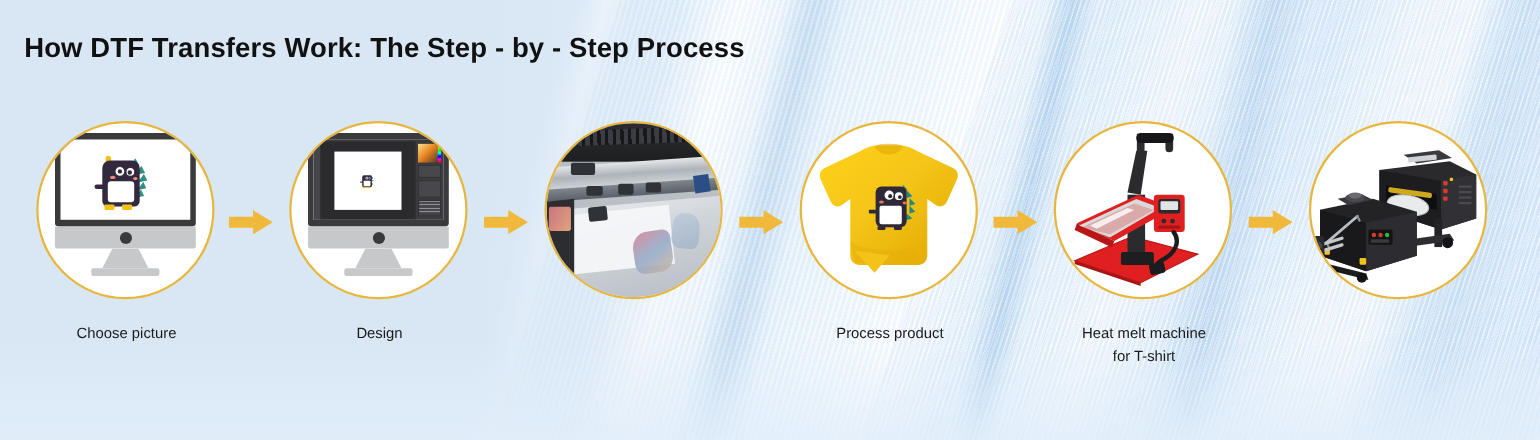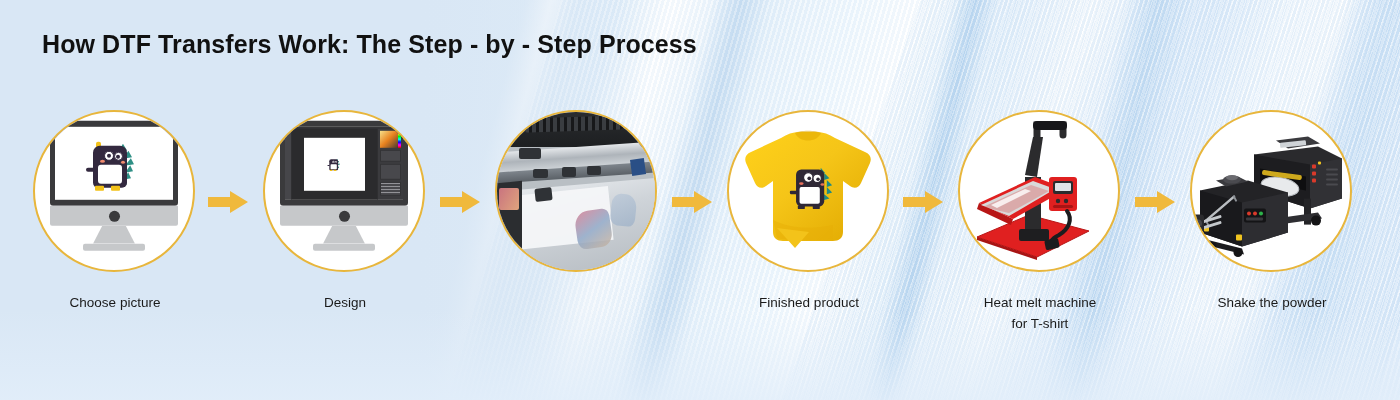--- a/index.html
+++ b/index.html
@@ -94,7 +94,6 @@
     color: #111111;
     letter-spacing: 0.1px;
     white-space: nowrap;
-    margin-left: 20px;
   }
 
   

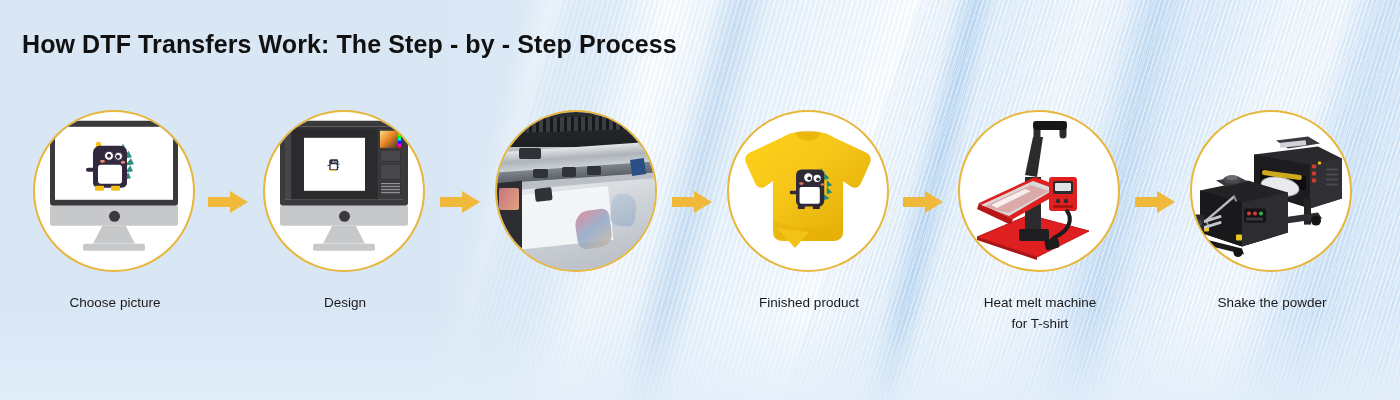--- a/index.html
+++ b/index.html
@@ -434,7 +434,7 @@
         </div>
       </div>
       <div class="caption">
-        <span class="ln">Finished product</span>
+        <span class="ln">Process product</span>
       </div>
     </div>
 

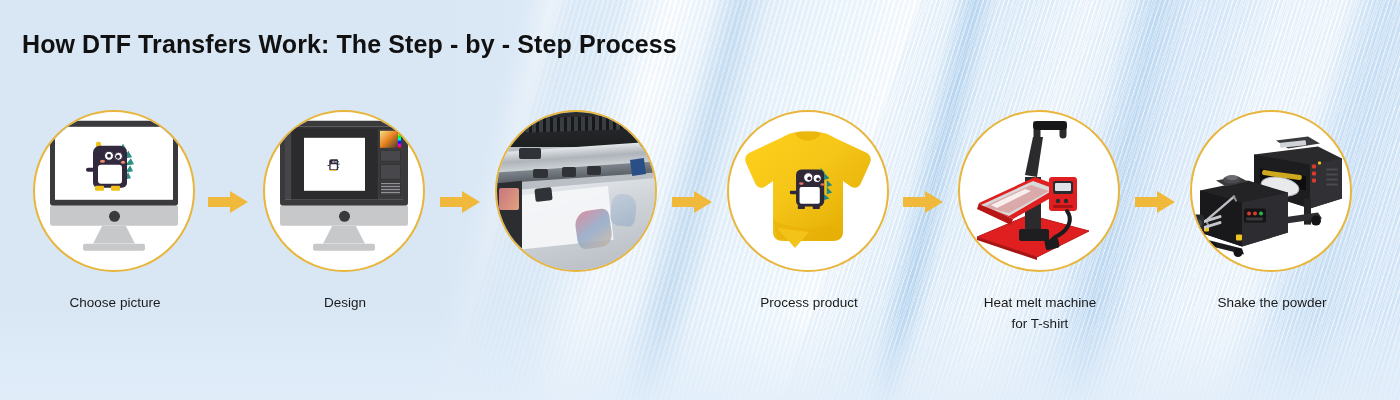--- a/index.html
+++ b/index.html
@@ -560,7 +560,6 @@
         </div>
       </div>
       <div class="caption">
-        <span class="ln">Shake the powder</span>
       </div>
     </div>
 

